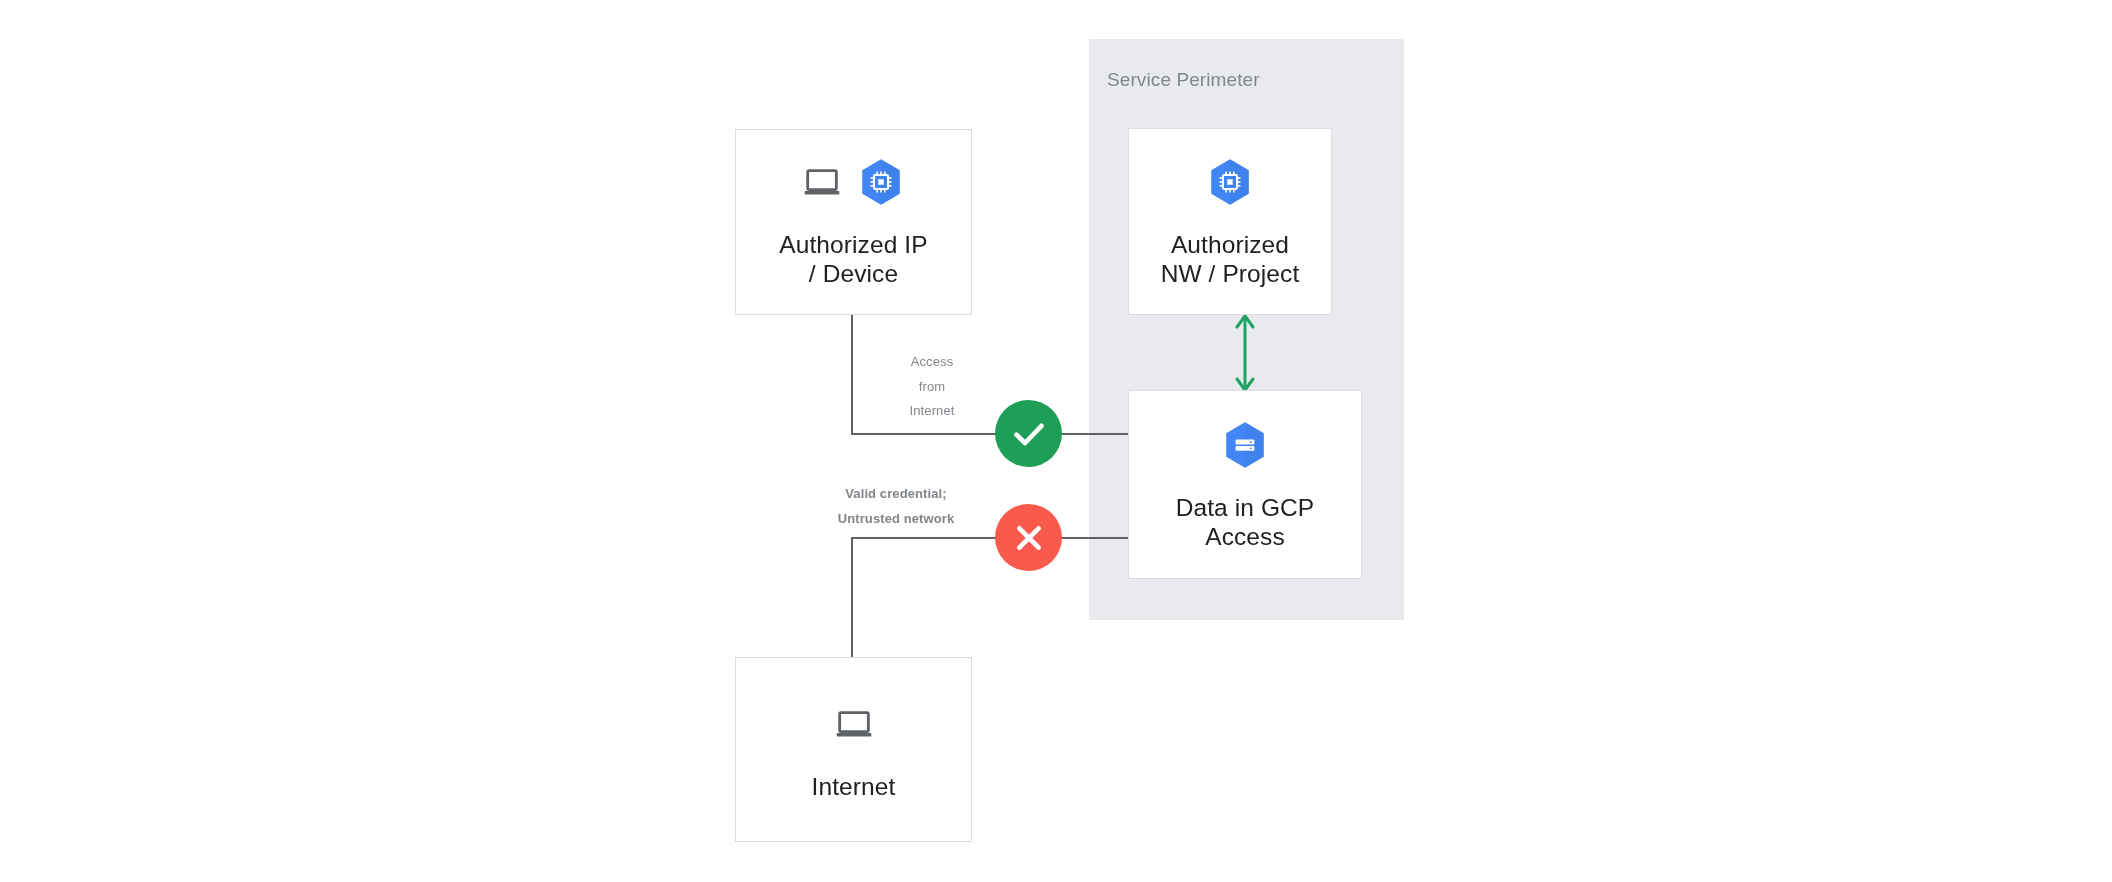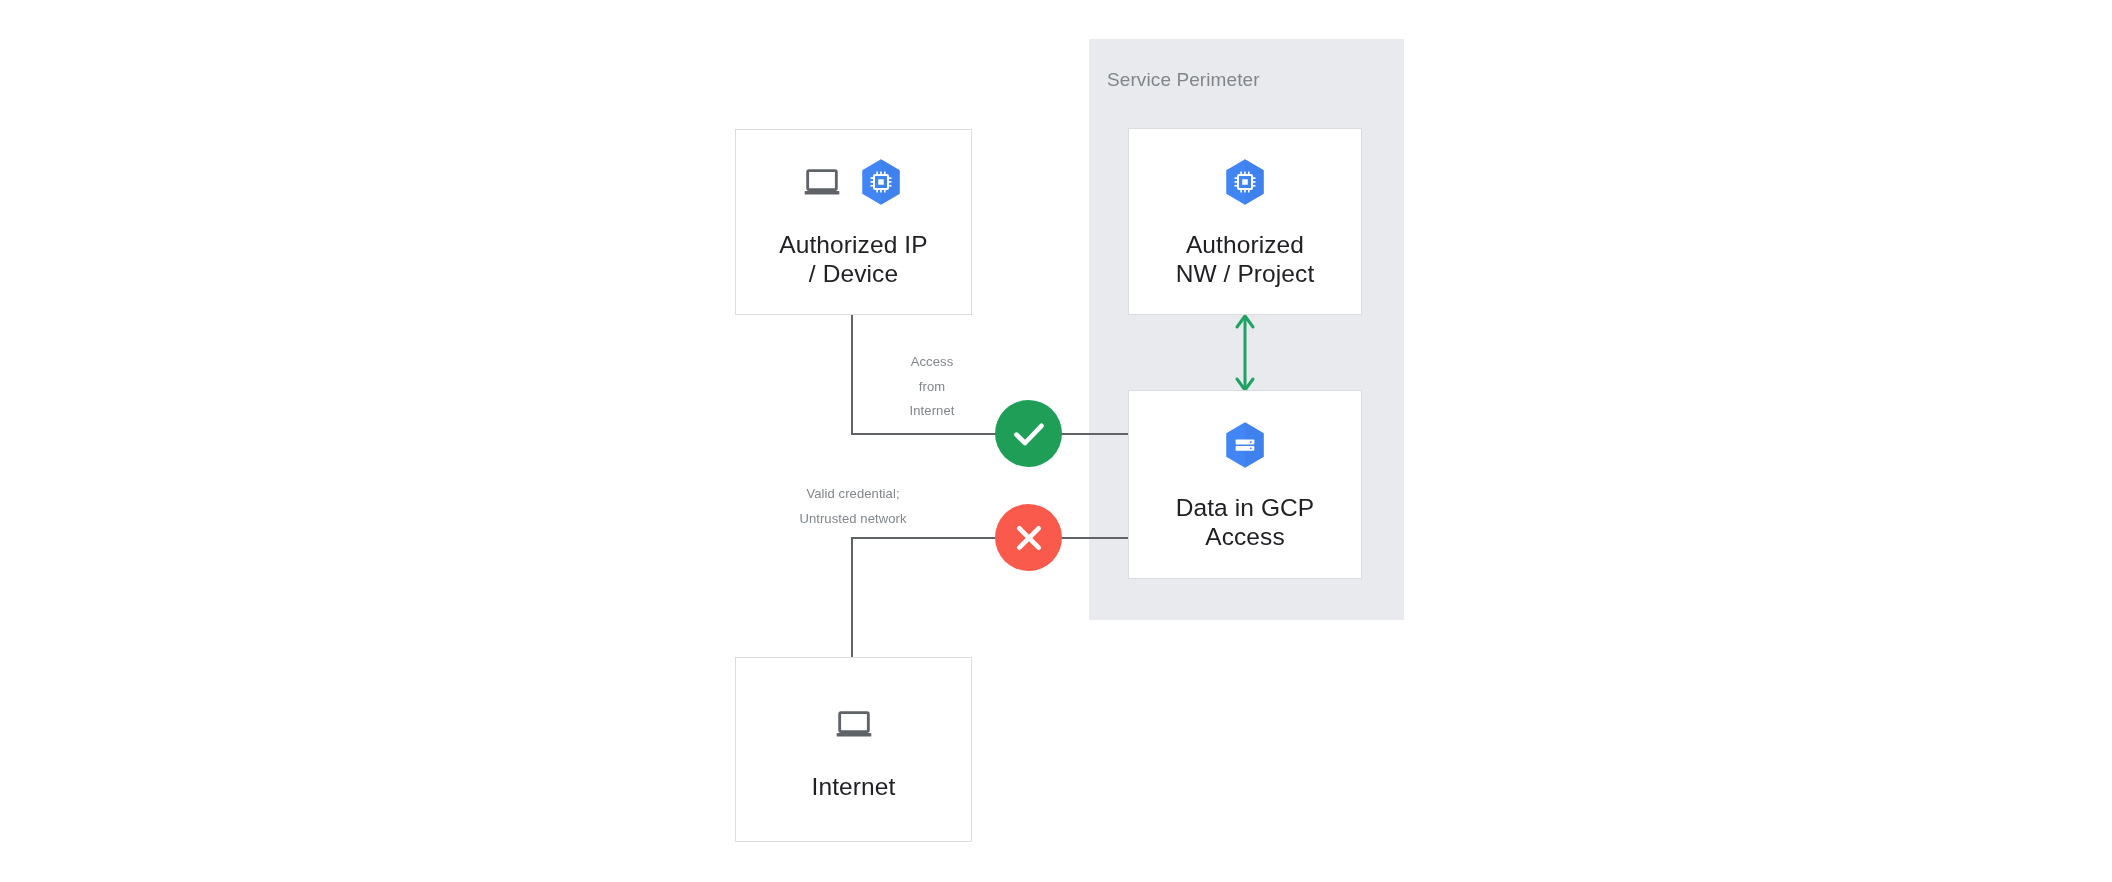--- a/index.html
+++ b/index.html
@@ -71,7 +71,7 @@
   }
 
   #card-authorized-ip   { left: 735px;  top: 129px; width: 237px; height: 186px; }
-  #card-authorized-nw   { left: 1128px; top: 128px; width: 234px; height: 187px; }
+  #card-authorized-nw   { left: 1128px; top: 128px; width: 204px; height: 187px; }
   #card-data-gcp        { left: 1128px; top: 390px; width: 234px; height: 189px; }
   #card-internet        { left: 735px;  top: 657px; width: 237px; height: 185px; }
 

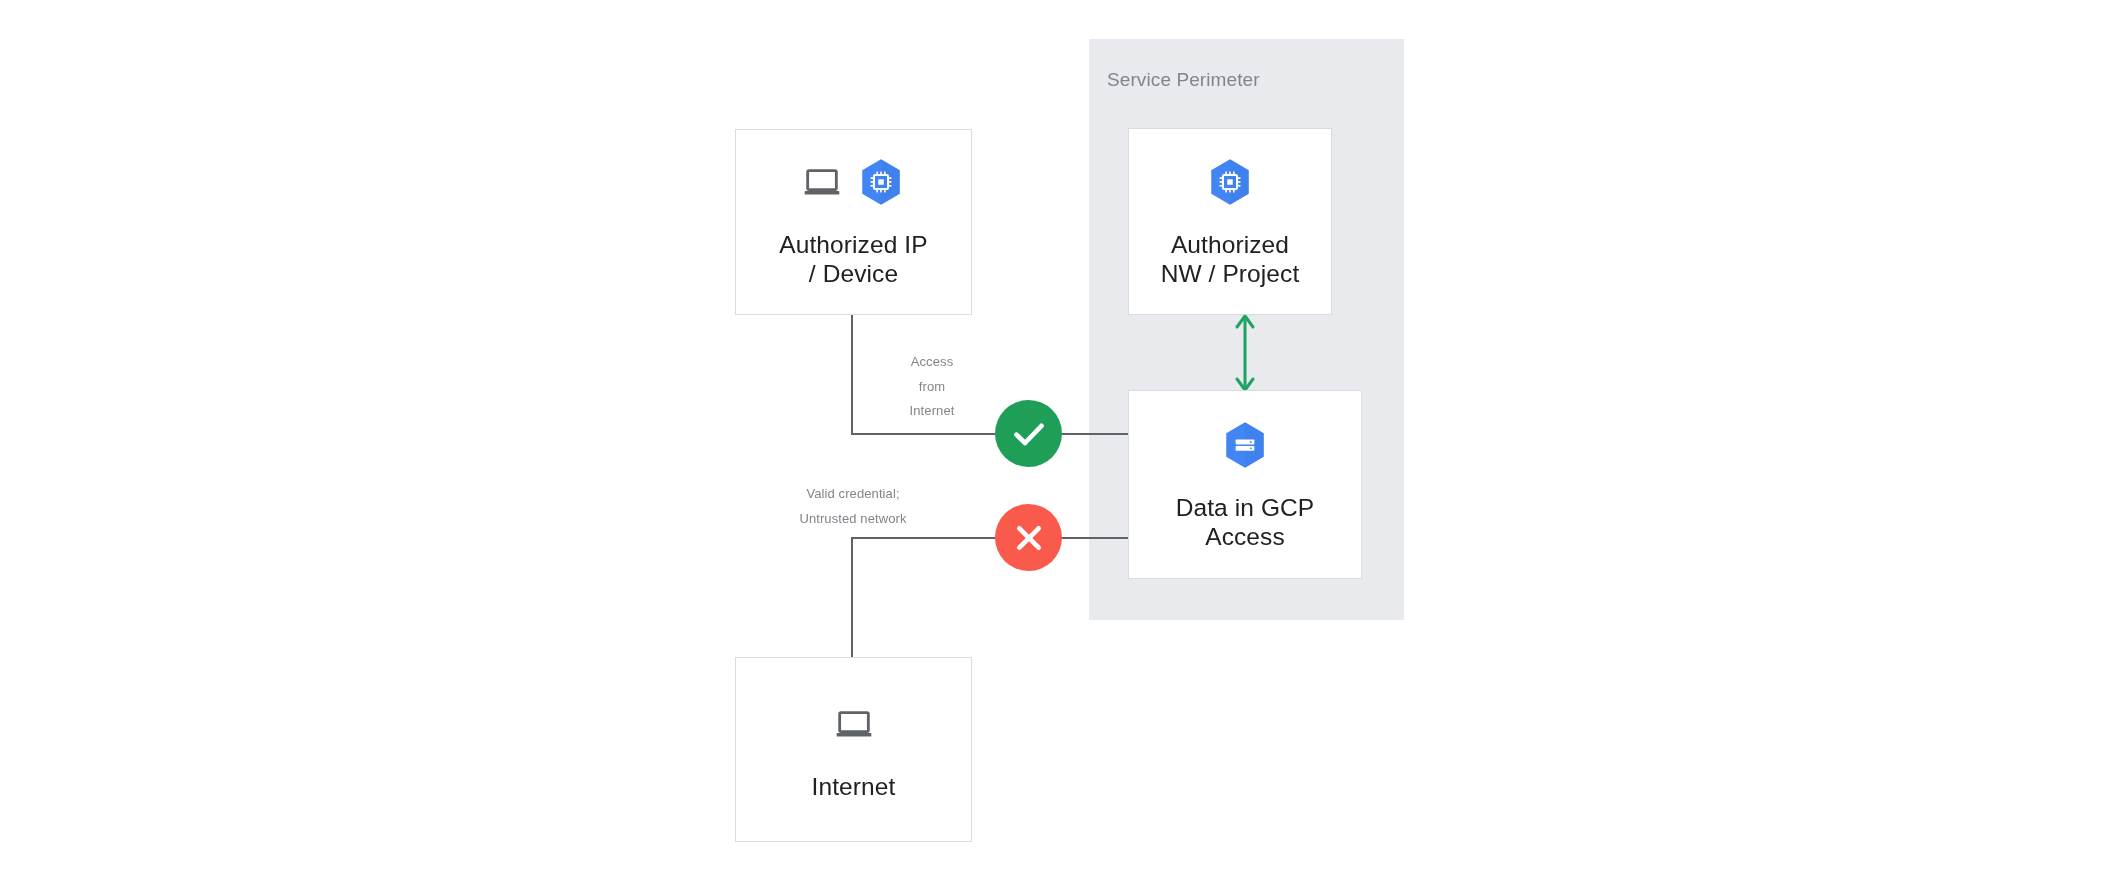--- a/index.html
+++ b/index.html
@@ -113,9 +113,10 @@
     width: 140px;
   }
   #label-valid-credential {
-    left: 747px;
+    left: 790px;
     top: 482px;
     width: 212px;
+    font-weight: bold;
   }
 
   

